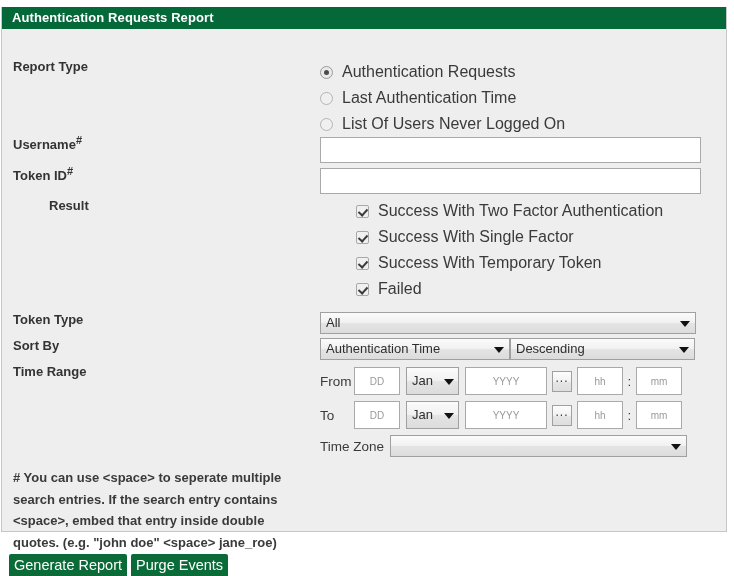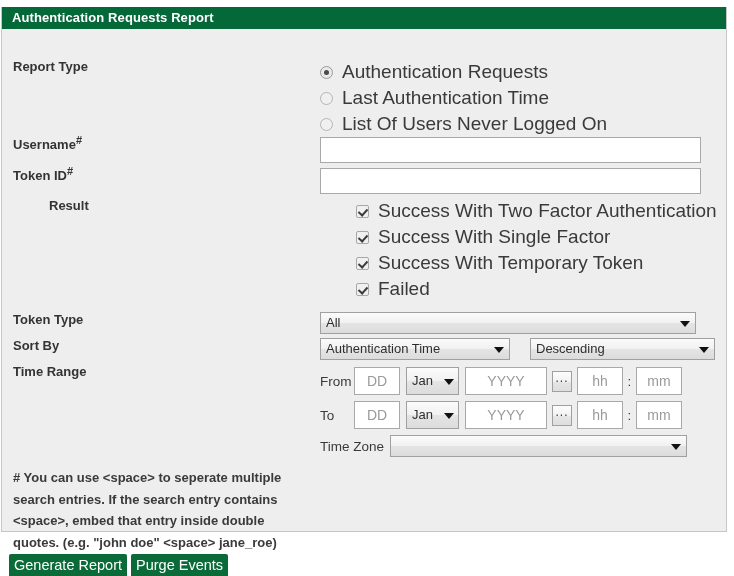--- a/index.html
+++ b/index.html
@@ -112,7 +112,7 @@
   }
 
   .opt-text {
-    font-size: 19px;
+    font-size: 16px;
     color: #3a3a3a;
   }
 

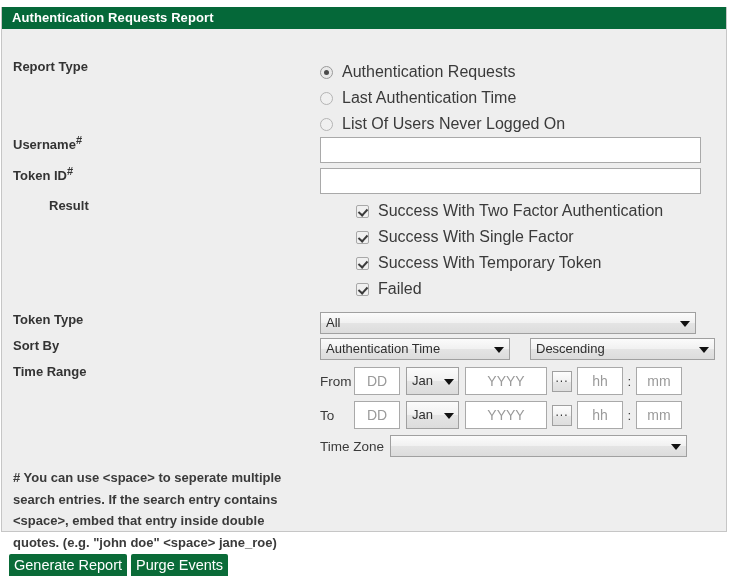--- a/index.html
+++ b/index.html
@@ -370,7 +370,7 @@
 
       <div class="row" style="top:309px;">
         <div class="label">Sort By</div>
-        <div class="field" style="display:flex; gap:20px;">
+        <div class="field" style="display:flex; gap:0;">
           <div class="sel sel-sortfield">
             <span>Authentication Time</span>
             <span class="arrow"></span>

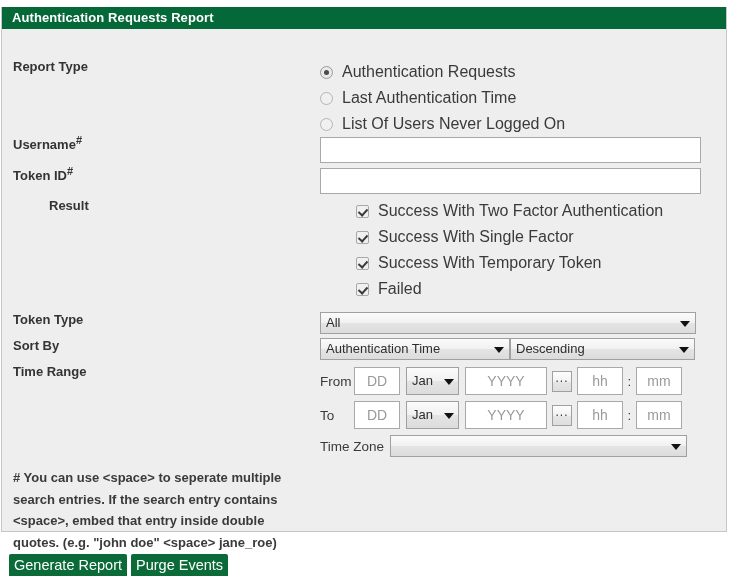--- a/index.html
+++ b/index.html
@@ -147,7 +147,7 @@
     border: 1px solid #a9a9a9;
     box-sizing: border-box;
     font-family: "Liberation Sans", sans-serif;
-    font-size: 14px;
+    font-size: 10px;
     color: #333333;
     padding: 0 4px;
     outline: none;

